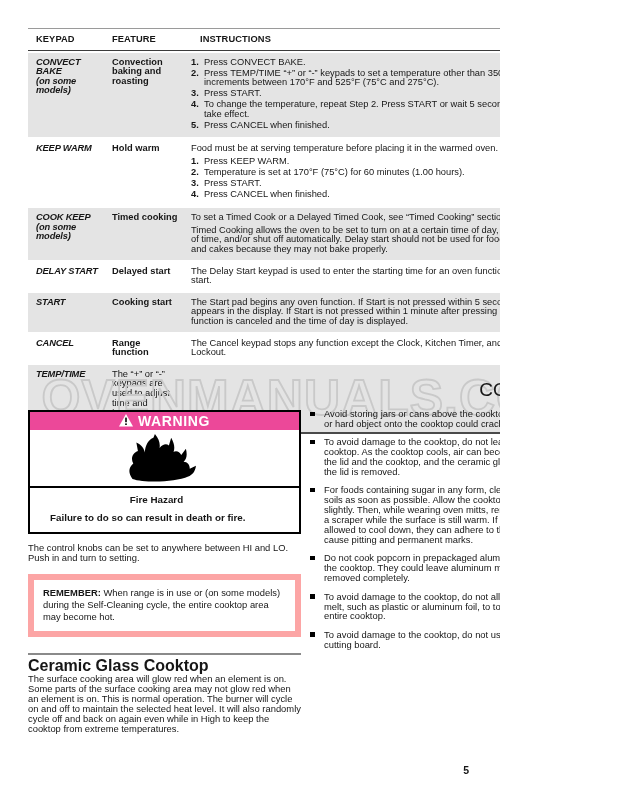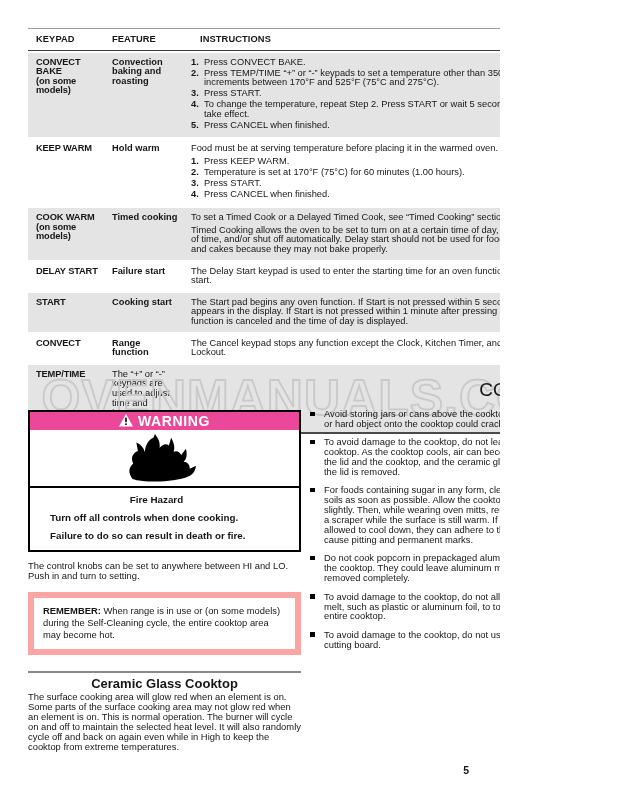--- a/index.html
+++ b/index.html
@@ -17,7 +17,7 @@
   .trow.shaded{background:#e4e4e4;}
   .tbody{border-bottom:2px solid #4a4a4a;}
   .cell{padding:5px 4px 5px 8px;}
-  .kname{font-weight:bold;letter-spacing:-0.15px;}
+  .kname{font-weight:bold;letter-spacing:-0.15px;font-style:italic;}
   .col-feature{font-weight:bold;}
   .ipara{margin:0 0 3px 0;}
   .ipara:last-child{margin-bottom:0;}

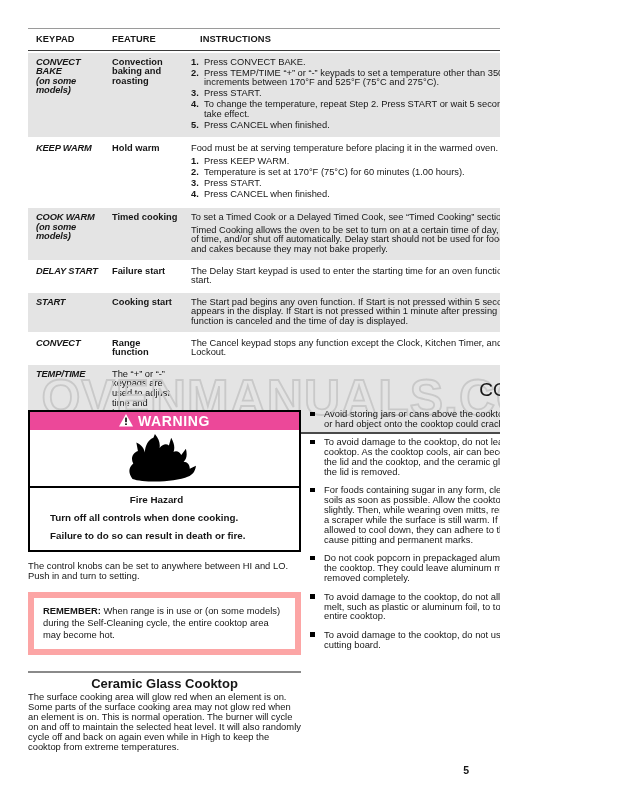--- a/index.html
+++ b/index.html
@@ -123,7 +123,7 @@
         </div>
         <div class="trow shaded">
           <div class="cell col-keypad">
-            <div class="kname">COOK WARM</div>
+            <div class="kname">COOK KEEP</div>
             <div class="kname">(on some models)</div>
           </div>
           <div class="cell col-feature">Timed cooking</div>

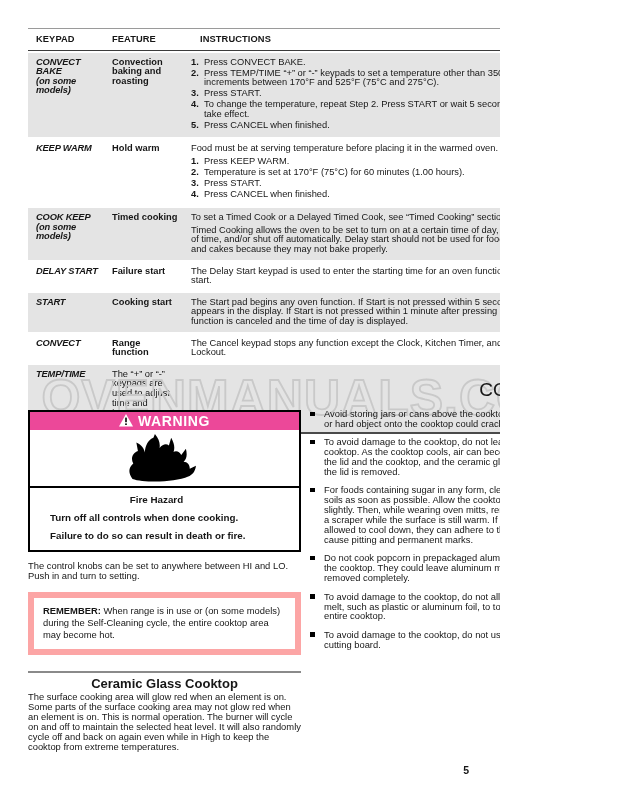--- a/index.html
+++ b/index.html
@@ -136,7 +136,7 @@
           <div class="cell col-keypad">
             <div class="kname">DELAY START</div>
           </div>
-          <div class="cell col-feature">Failure start</div>
+          <div class="cell col-feature">Delayed start</div>
           <div class="cell col-instructions">
             <div class="ipara">The Delay Start keypad is used to enter the starting time for an oven function with a delayed start.</div>
           </div>

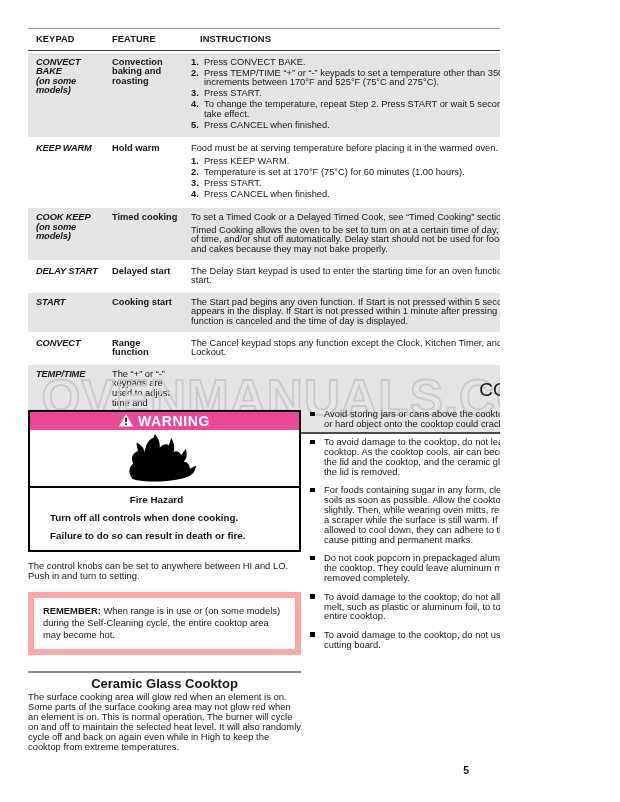--- a/index.html
+++ b/index.html
@@ -152,7 +152,7 @@
         </div>
         <div class="trow">
           <div class="cell col-keypad">
-            <div class="kname">CONVECT</div>
+            <div class="kname">CANCEL</div>
           </div>
           <div class="cell col-feature">Range function</div>
           <div class="cell col-instructions">

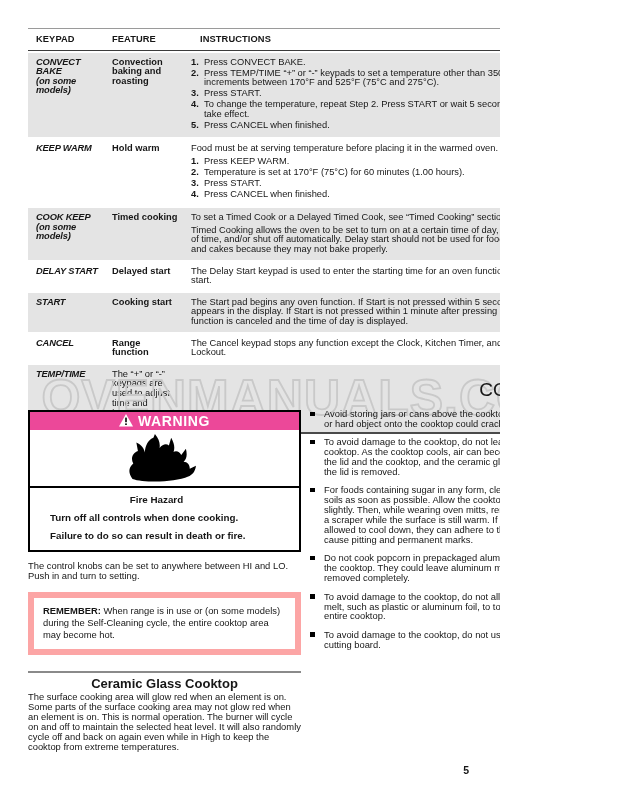--- a/index.html
+++ b/index.html
@@ -193,7 +193,6 @@
       </div>
       <div class="warntext">
         <div class="warn-hazard">Fire Hazard</div>
-        <div class="warn-line">Turn off all controls when done cooking.</div>
         <div class="warn-line">Failure to do so can result in death or fire.</div>
       </div>
     </div>

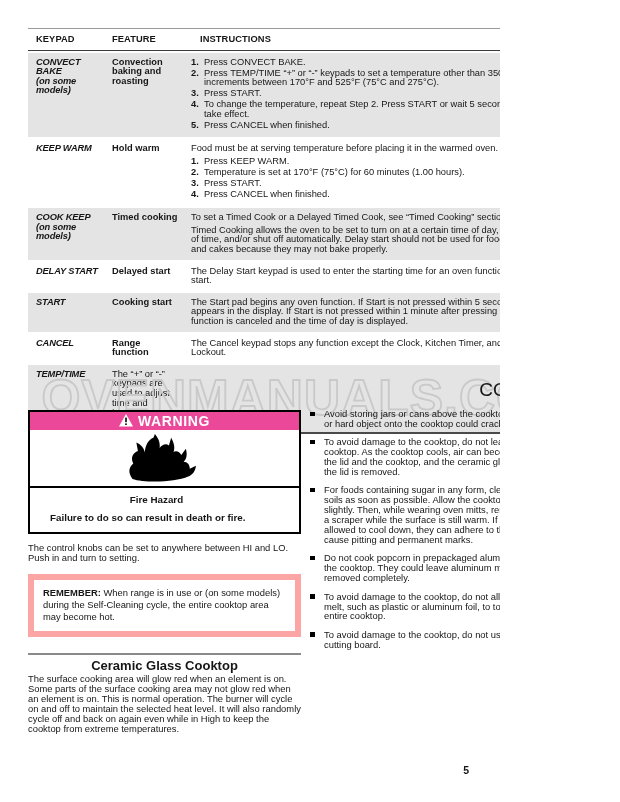--- a/index.html
+++ b/index.html
@@ -47,7 +47,7 @@
   .remember b{font-weight:bold;}
   
   .divider{margin-top:16px;height:2px;background:#8a8a8a;}
-  .subhead{margin-top:6px;font-size:13px;font-weight:bold;text-align:center;}
+  .subhead{margin-top:6px;font-size:16px;font-weight:bold;}
   .para{margin-top:3px;}
   
   .bullet{display:grid;grid-template-columns:16px 1fr;margin-bottom:8.5px;}

